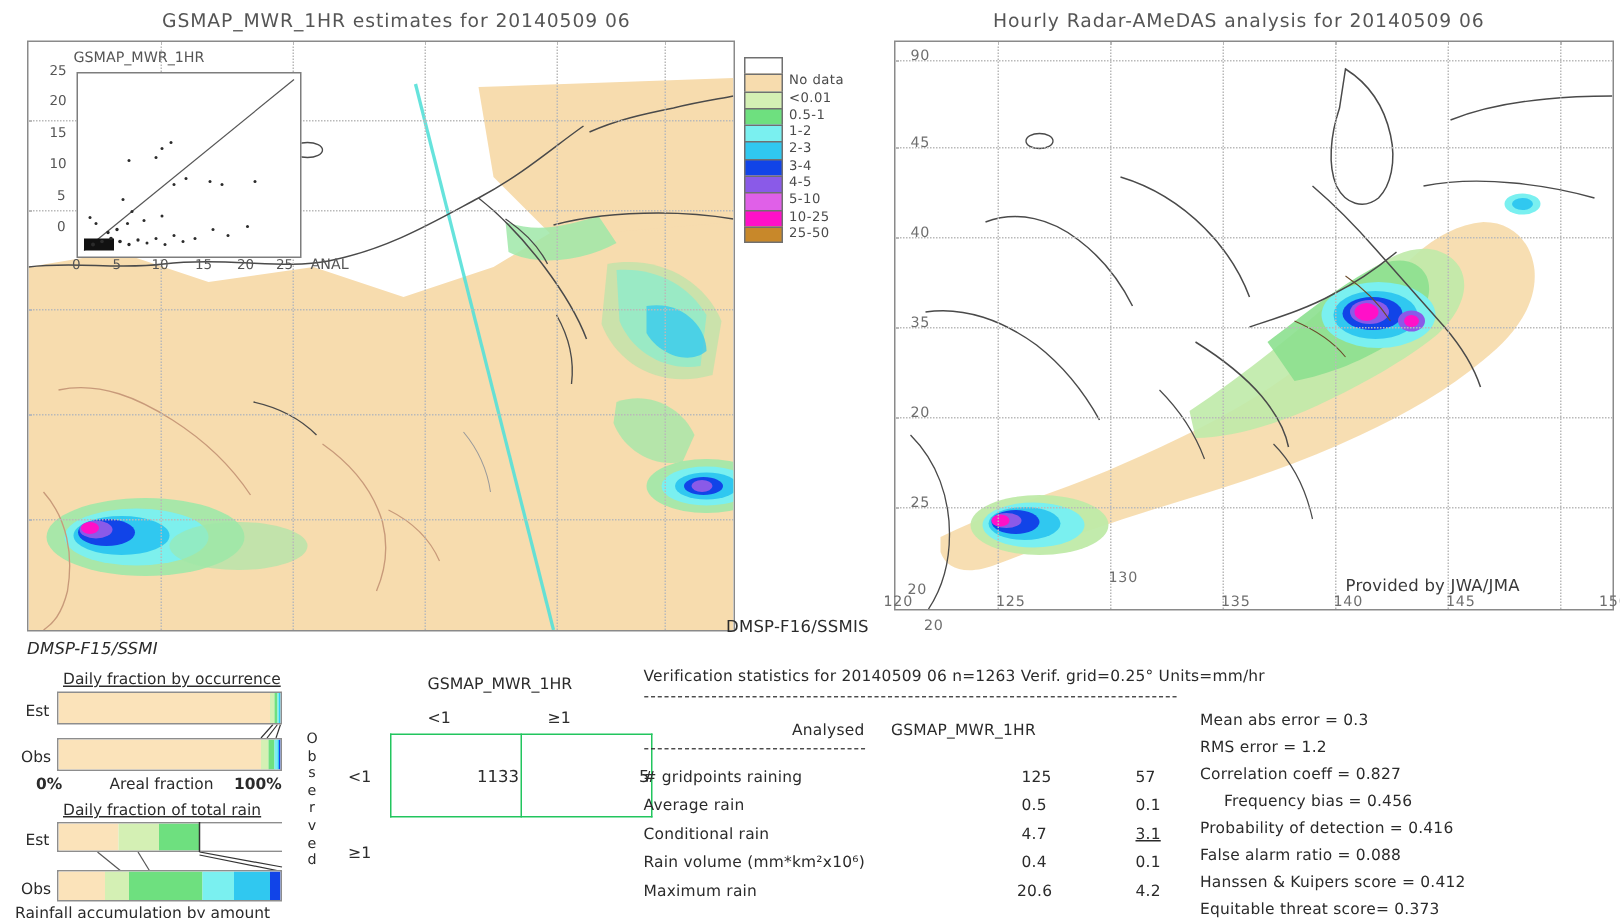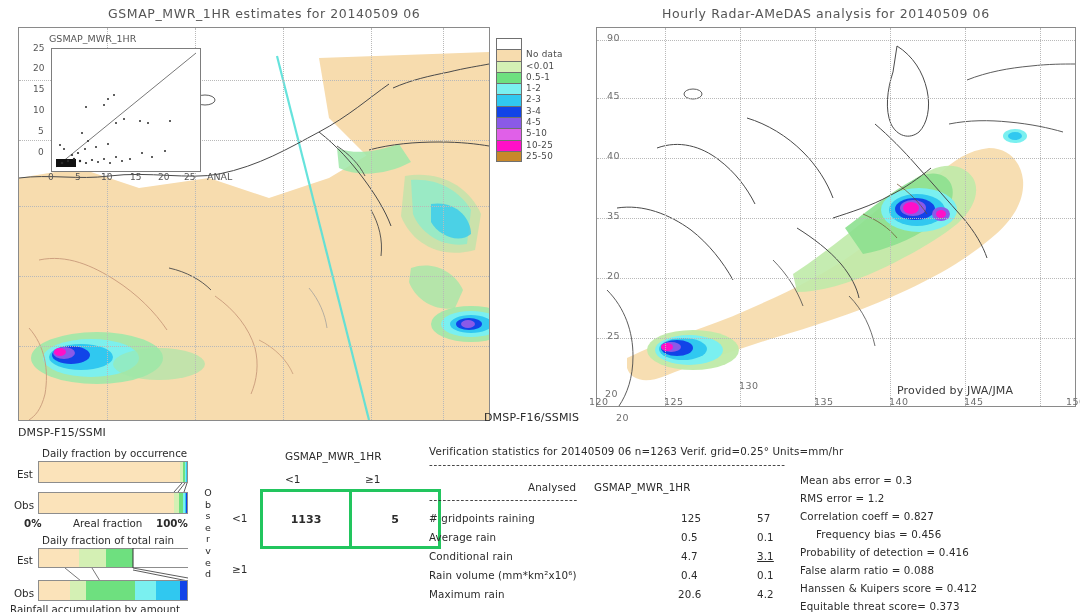--- a/index.html
+++ b/index.html
@@ -179,7 +179,7 @@
   <div class="insetlab" style="left:188px;top:143px;font-size:9.5px;">ANAL</div>
 </div>
 
-<div class="abs mono" style="left:18px;top:426px;font-size:11px;">DMSP-F15/SSMI</div>
+<div class="abs mono" style="left:18px;top:426px;font-size:11px;font-style:italic;">DMSP-F15/SSMI</div>
 <div class="abs mono" style="left:484px;top:411px;font-size:11px;">DMSP-F16/SSMIS</div>
 
 <div class="abs" style="left:496px;top:38px;display:flex;">

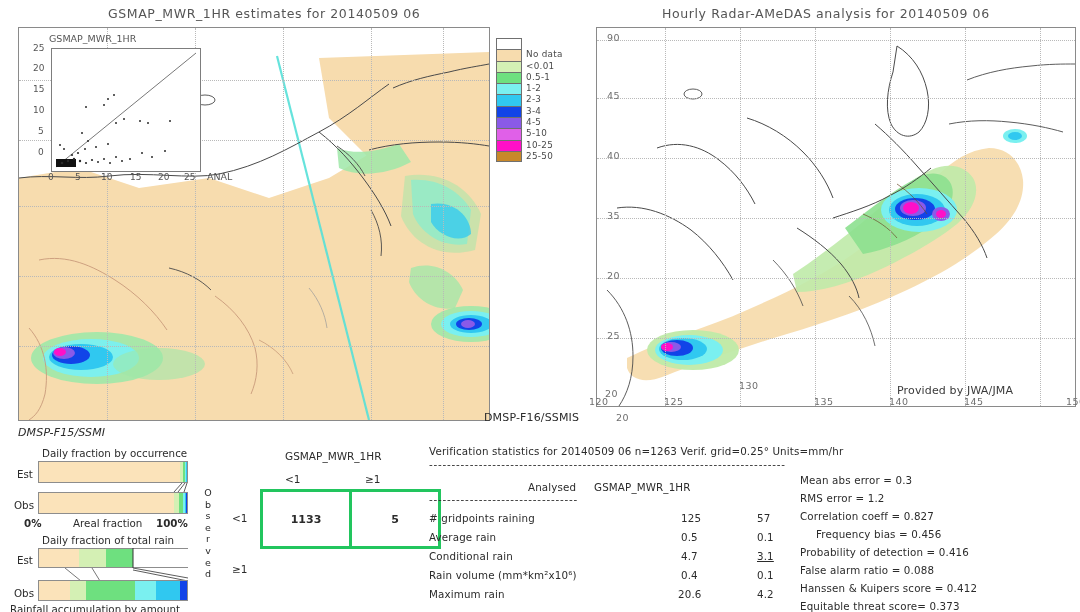--- a/index.html
+++ b/index.html
@@ -44,7 +44,7 @@
   .barbox{position:absolute;border:1px solid #8d8d8d;box-sizing:border-box;display:flex;overflow:hidden;background:#fff;}
   .barseg{height:100%;}
   .barlab{position:absolute;font-size:10.3px;color:#2b2b2b;}
-  .bartitle{position:absolute;font-size:10.3px;color:#2b2b2b;white-space:nowrap;}
+  .bartitle{position:absolute;font-size:10.3px;color:#2b2b2b;white-space:nowrap;text-decoration:underline;}
 </style>
 </head>
 <body>

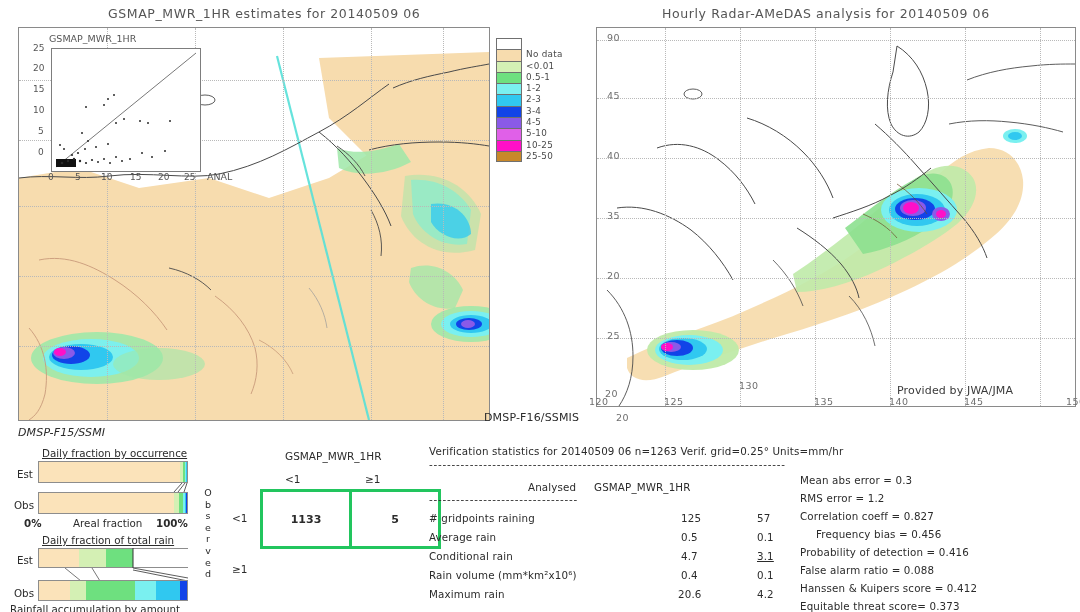--- a/index.html
+++ b/index.html
@@ -35,8 +35,8 @@
 
   
   .ctable{position:absolute;border-collapse:collapse;}
-  .ctable td{border:3px solid #22c55e;width:84px;height:52px;text-align:center;
-             font-size:11px;color:#2b2b2b;font-weight:bold;}
+  .ctable td{border:1px solid #22c55e;width:84px;height:52px;text-align:right;
+             font-size:11px;color:#2b2b2b;}
   .chead{position:absolute;font-size:10.5px;color:#2b2b2b;text-align:center;}
   .vword{position:absolute;font-size:9.5px;color:#2b2b2b;line-height:11.6px;text-align:center;width:12px;}
 

